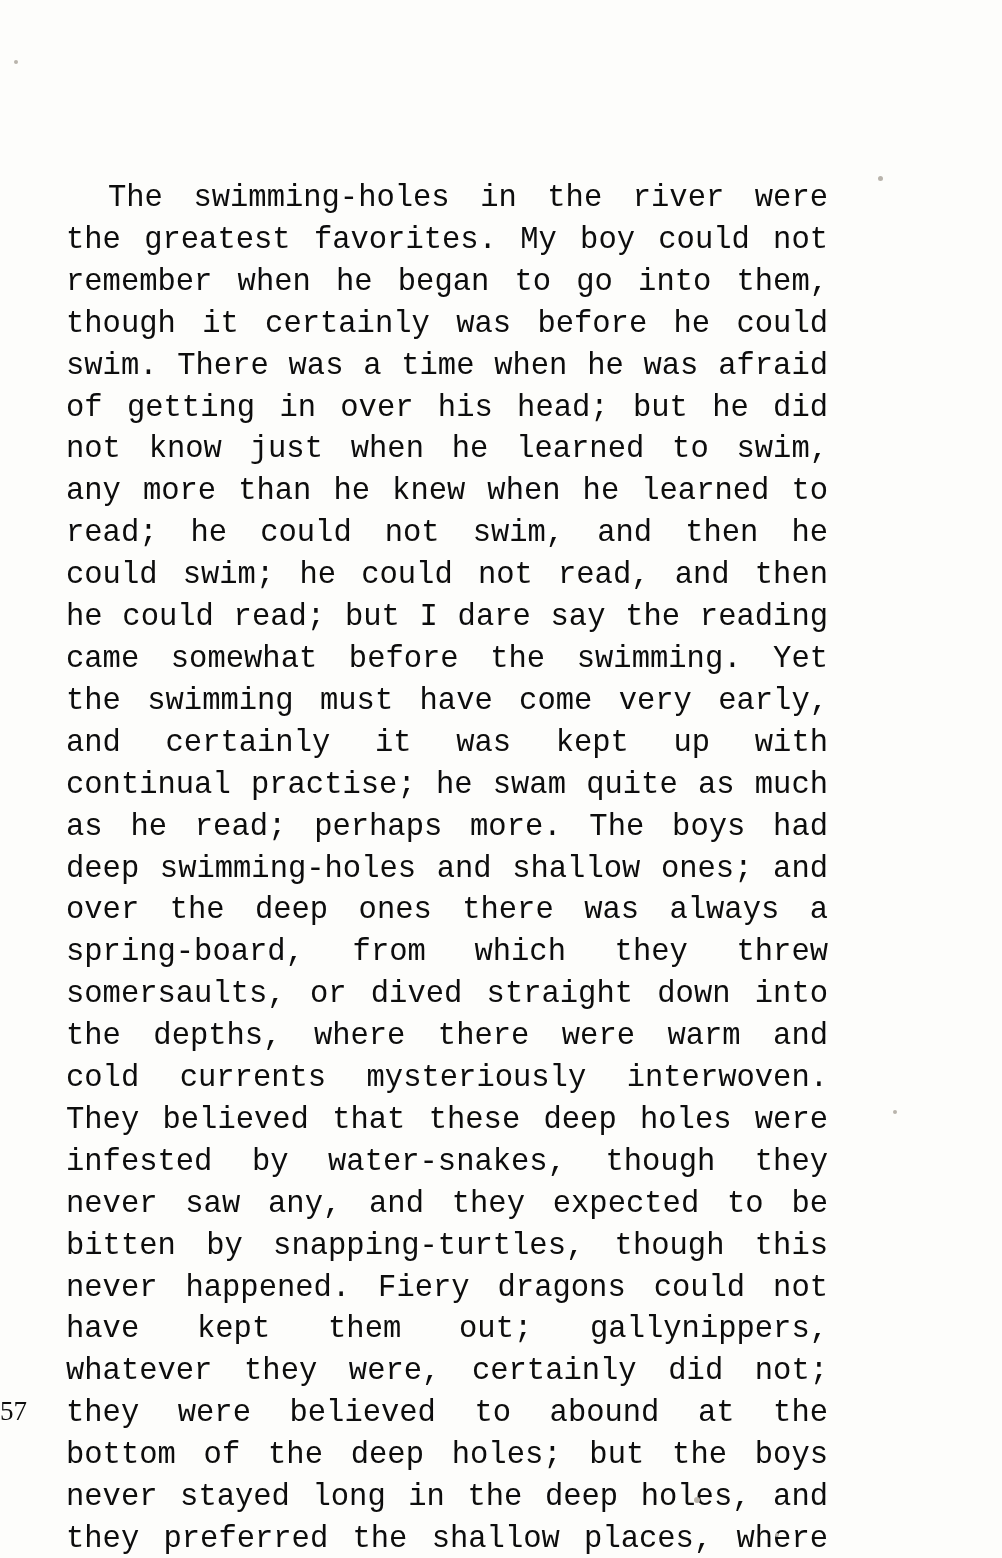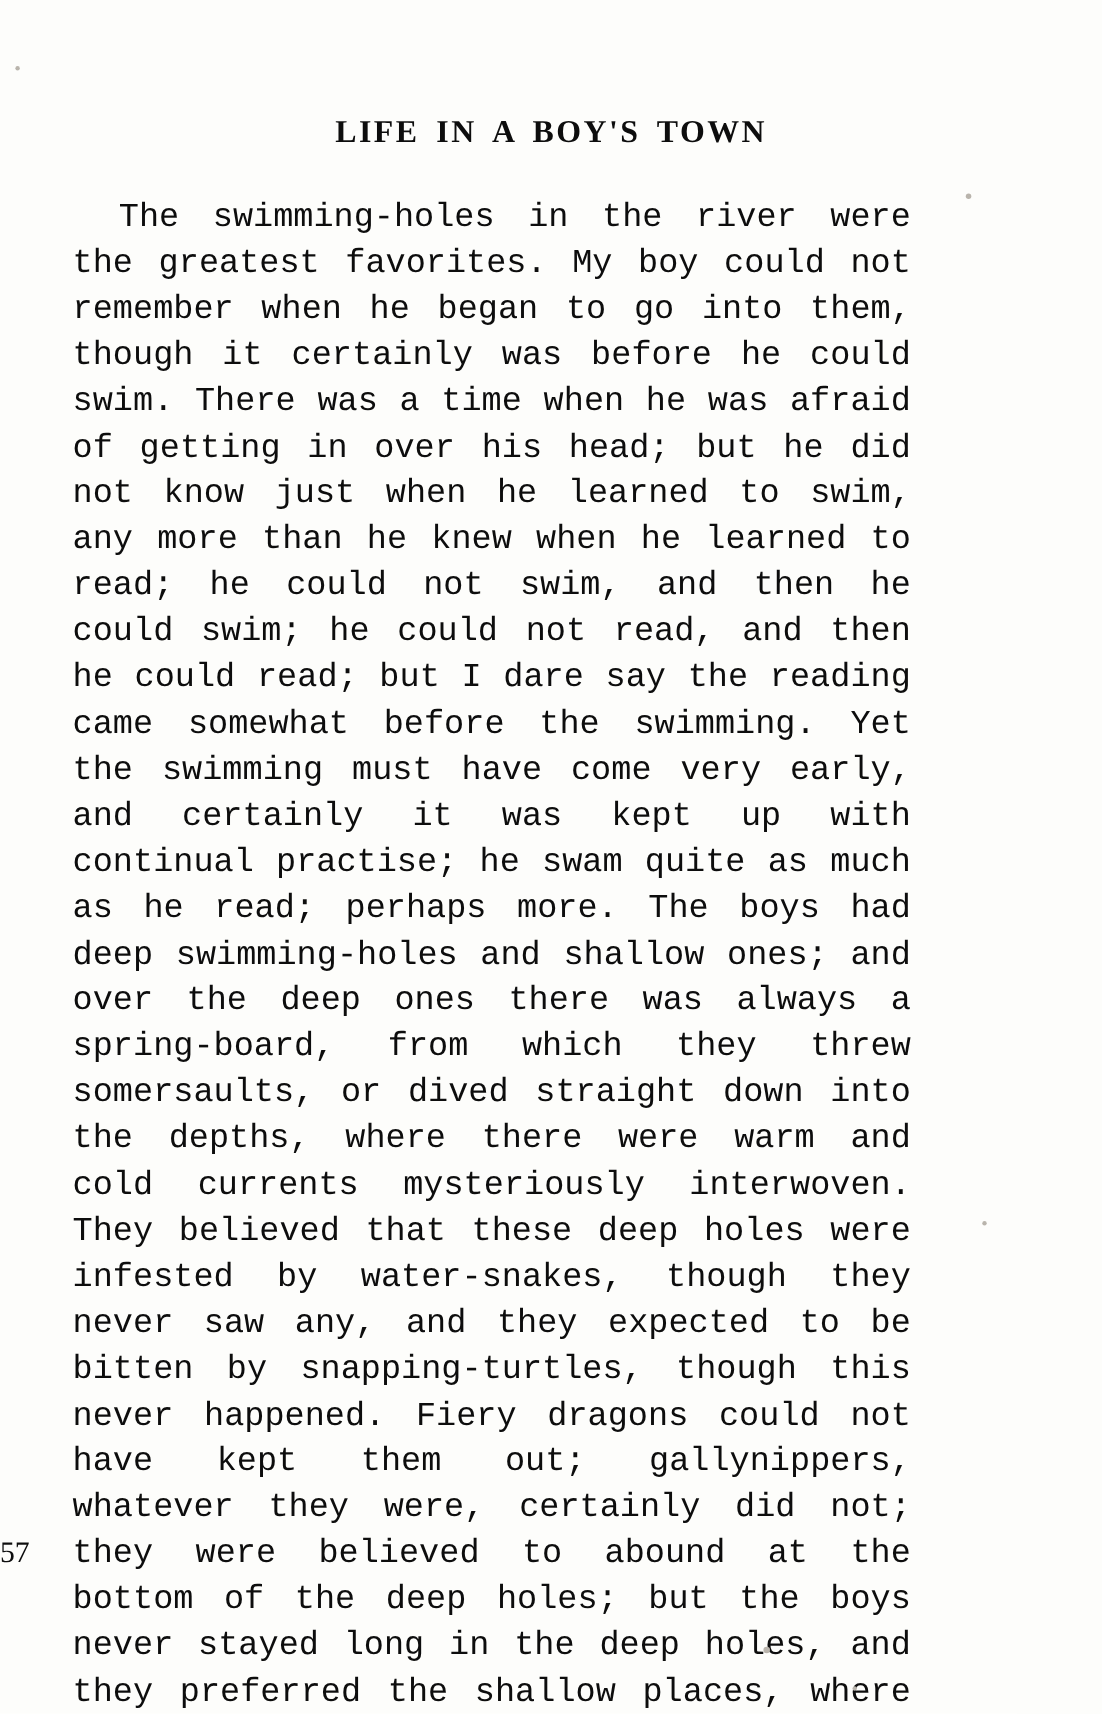--- a/index.html
+++ b/index.html
@@ -77,7 +77,6 @@
 
 <div class="page">
 
-  <div class="running-head">LIFE IN A BOY'S TOWN</div>
 
   <div class="body-text">
     <p>The swimming-holes in the river were the greatest favorites. My boy could not remember when he began to go into them, though it certainly was before he could swim. There was a time when he was afraid of getting in over his head; but he did not know just when he learned to swim, any more than he knew when he learned to read; he could not swim, and then he could swim; he could not read, and then he could read; but I dare say the reading came somewhat before the swimming. Yet the swimming must have come very early, and certainly it was kept up with continual practise; he swam quite as much as he read; perhaps more. The boys had deep swimming-holes and shallow ones; and over the deep ones there was always a spring-board, from which they threw somersaults, or dived straight down into the depths, where there were warm and cold currents mysteriously interwoven. They believed that these deep holes were infested by water-snakes, though they never saw any, and they expected to be bitten by snapping-turtles, though this never happened. Fiery dragons could not have kept them out; gallynippers, whatever they were, certainly did not; they were believed to abound at the bottom of the deep holes; but the boys never stayed long in the deep holes, and they preferred the shallow places, where the river broke into a long ripple (they called it riffle) on</p>

